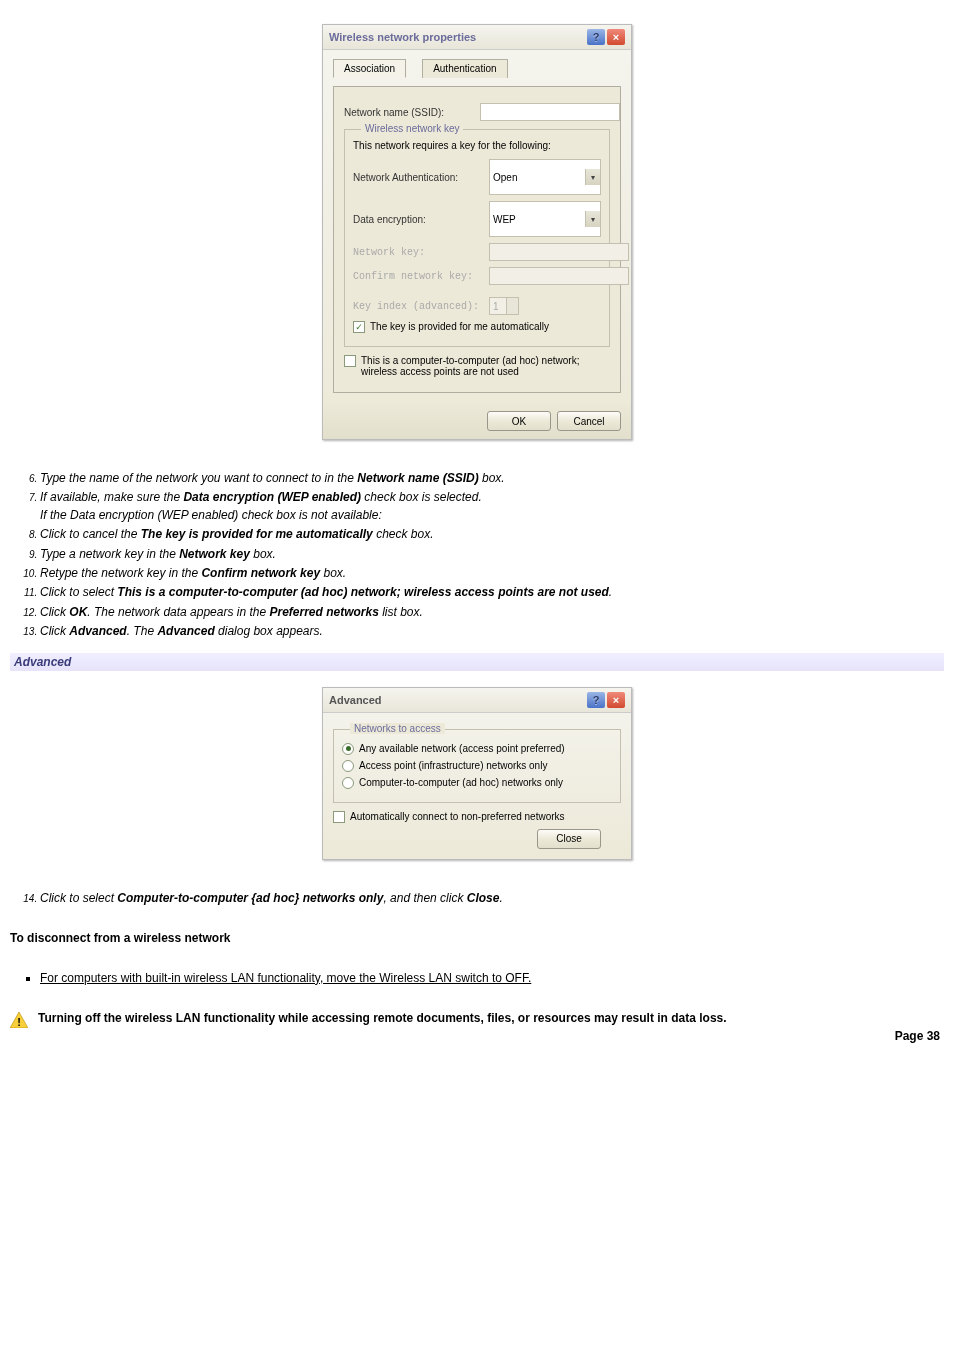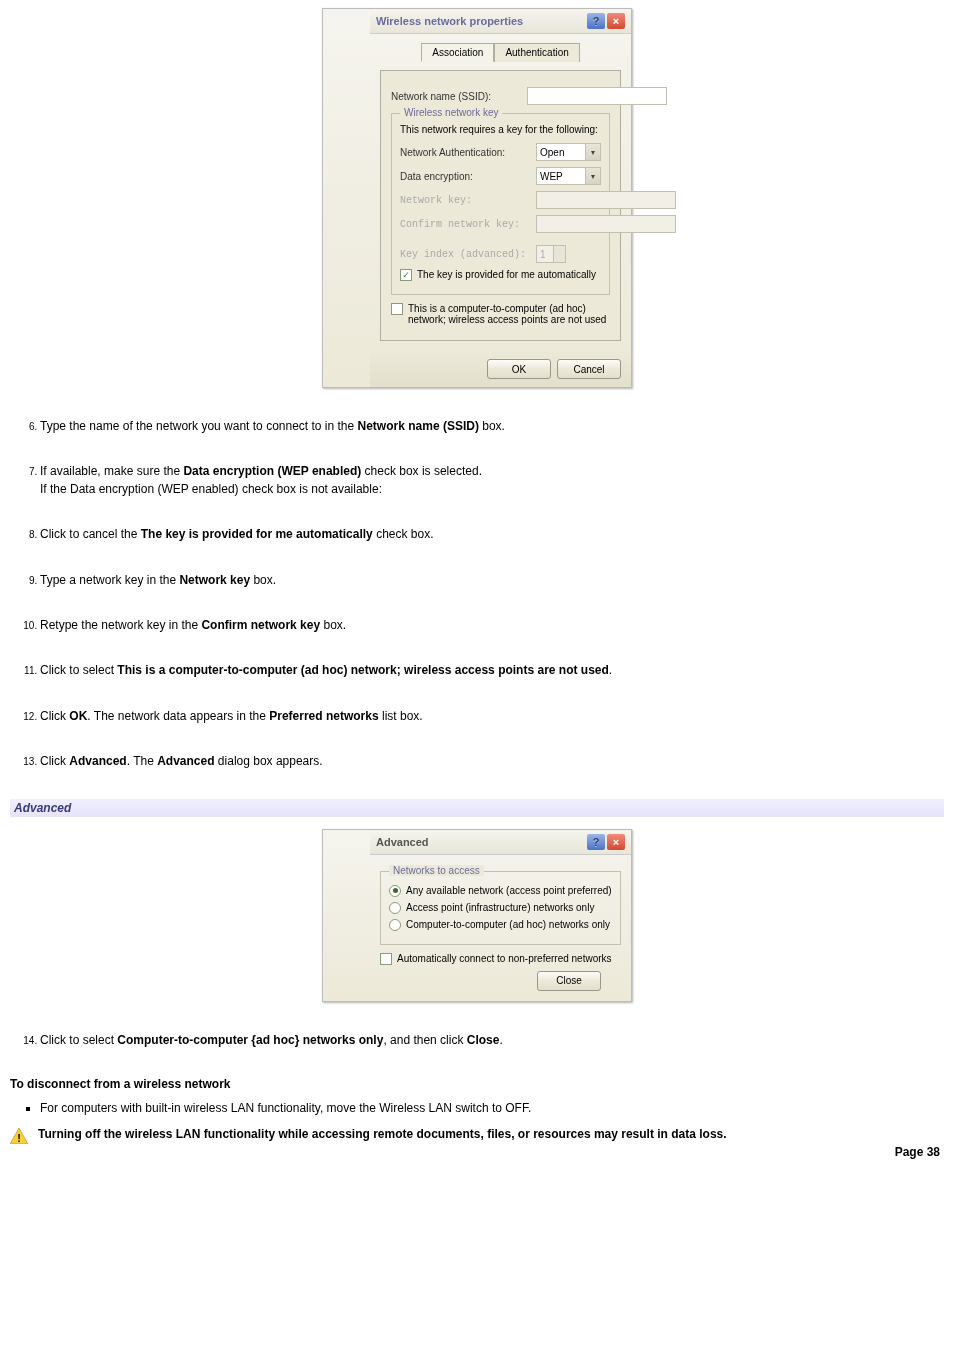--- a/index.html
+++ b/index.html
@@ -14,11 +14,10 @@
 }
 .dialog {
   width: 310px;
-  margin: 0 auto 30px auto;
+  margin: 16px auto 30px auto;
   border: 1px solid #bbb;
   background: linear-gradient(#f5f4ee, #ece9d8);
   box-shadow: 1px 1px 2px rgba(0,0,0,0.3);
-  padding-left: 47px;
 }
 .titlebar {
   display: flex;

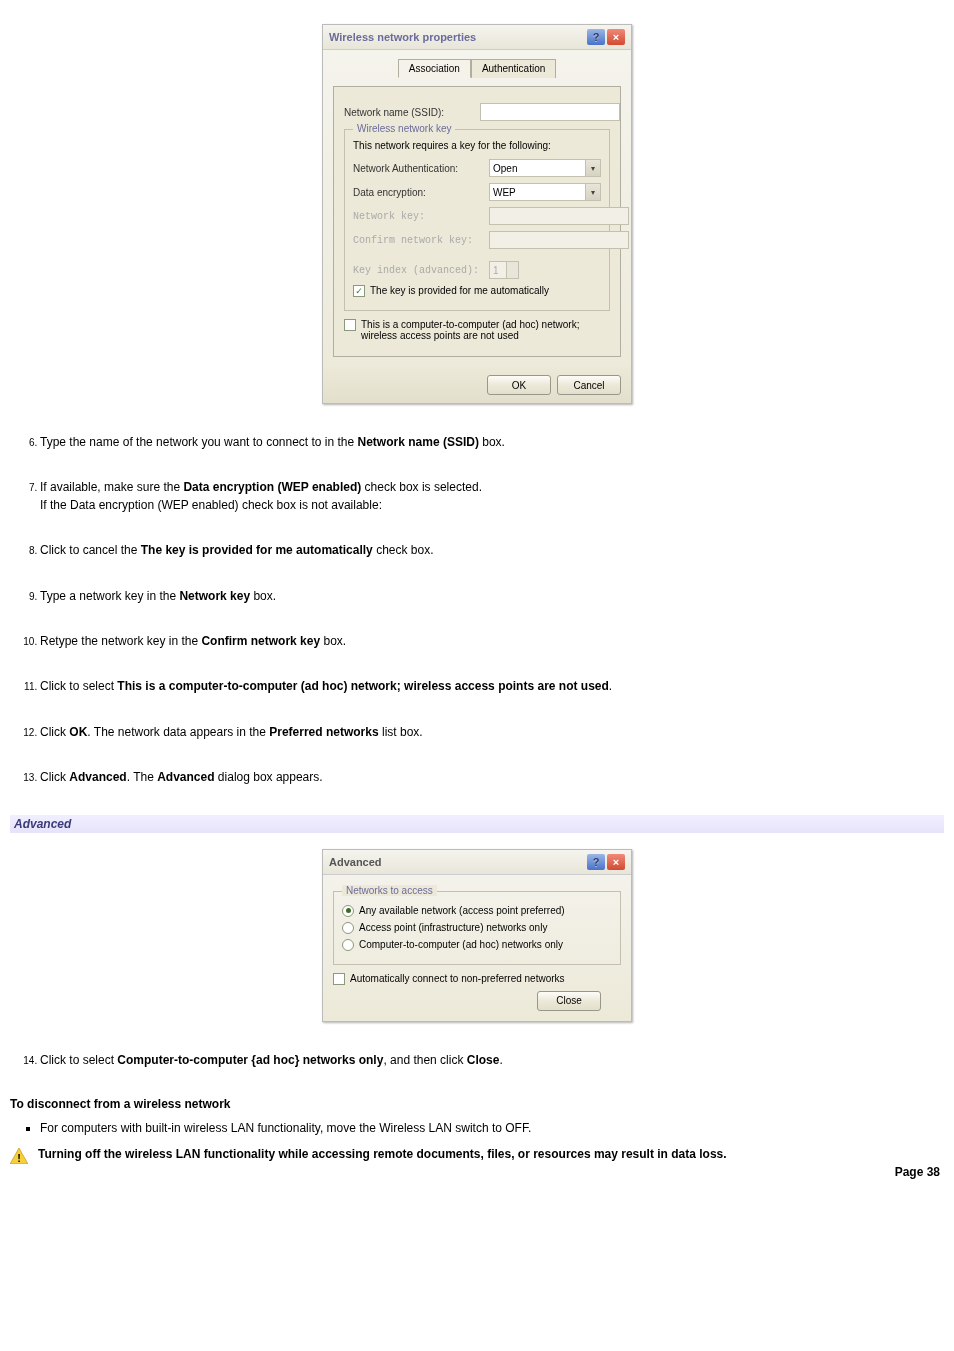--- a/index.html
+++ b/index.html
@@ -38,7 +38,7 @@
 .help-btn { background: linear-gradient(#9bb6e6, #4a72c7); color: #2a3a6a; text-shadow: 0 1px 0 rgba(255,255,255,0.5); }
 .close-btn { background: linear-gradient(#f08a7a, #d24a30); }
 .dialog-body { padding: 8px 10px 10px 10px; font-size: 10px; font-family: Tahoma, sans-serif; }
-.tabs { display: flex; gap: 0; margin-bottom: 10px; justify-content: center; }
+.tabs { display: flex; gap: 16px; margin-bottom: 10px; }
 .tab {
   padding: 3px 10px;
   background: #ece9d8;

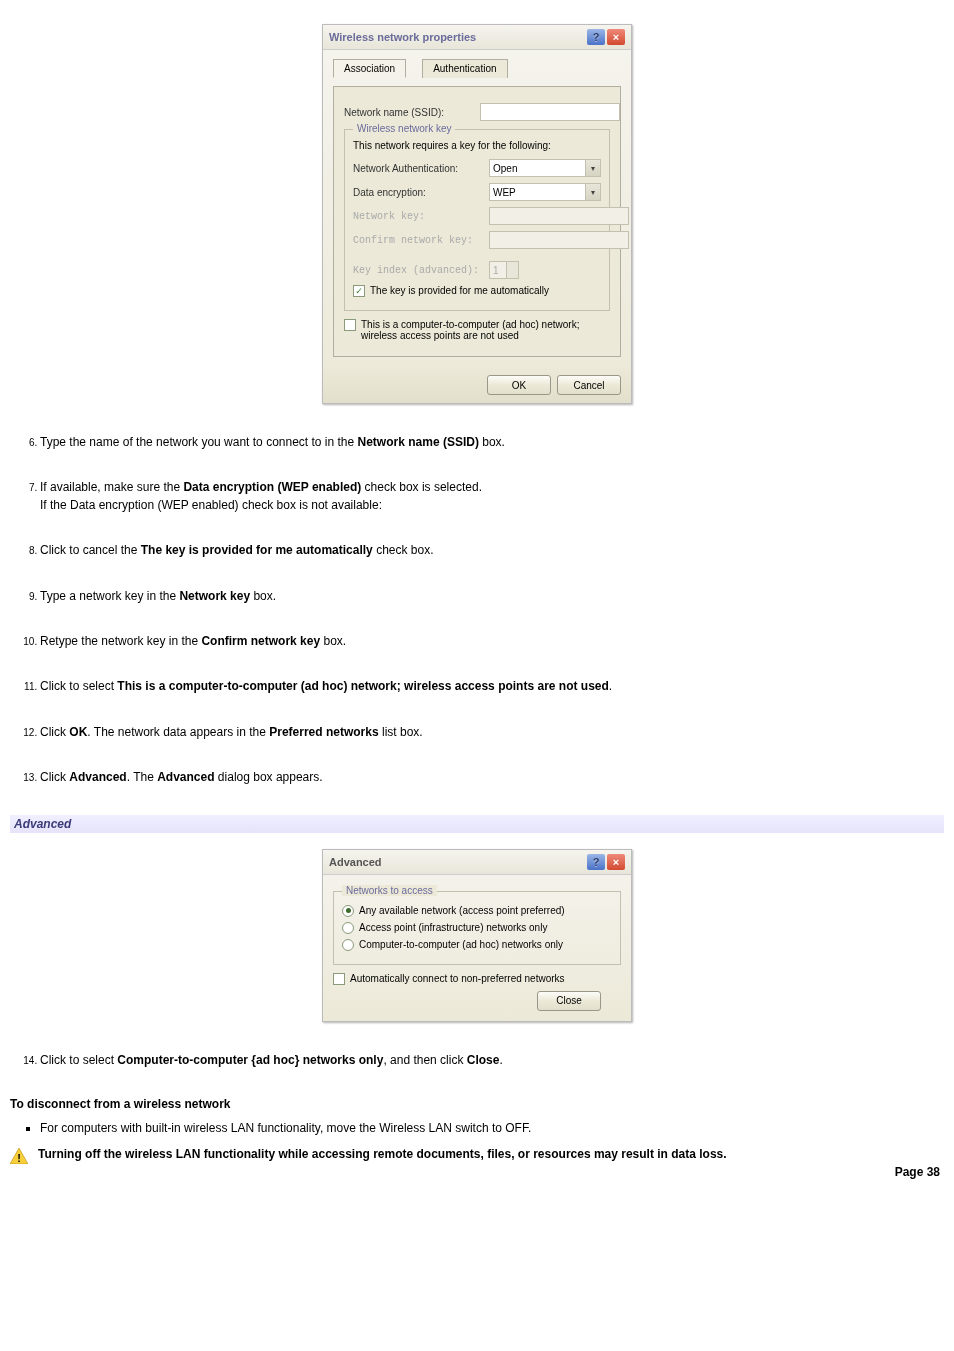--- a/index.html
+++ b/index.html
@@ -106,7 +106,7 @@
 }
 .fieldset .legend {
   position: absolute;
-  top: -7px; left: 8px;
+  top: -7px; left: 16px;
   background: #ece9d8;
   padding: 0 4px;
   color: #6b6b9c;

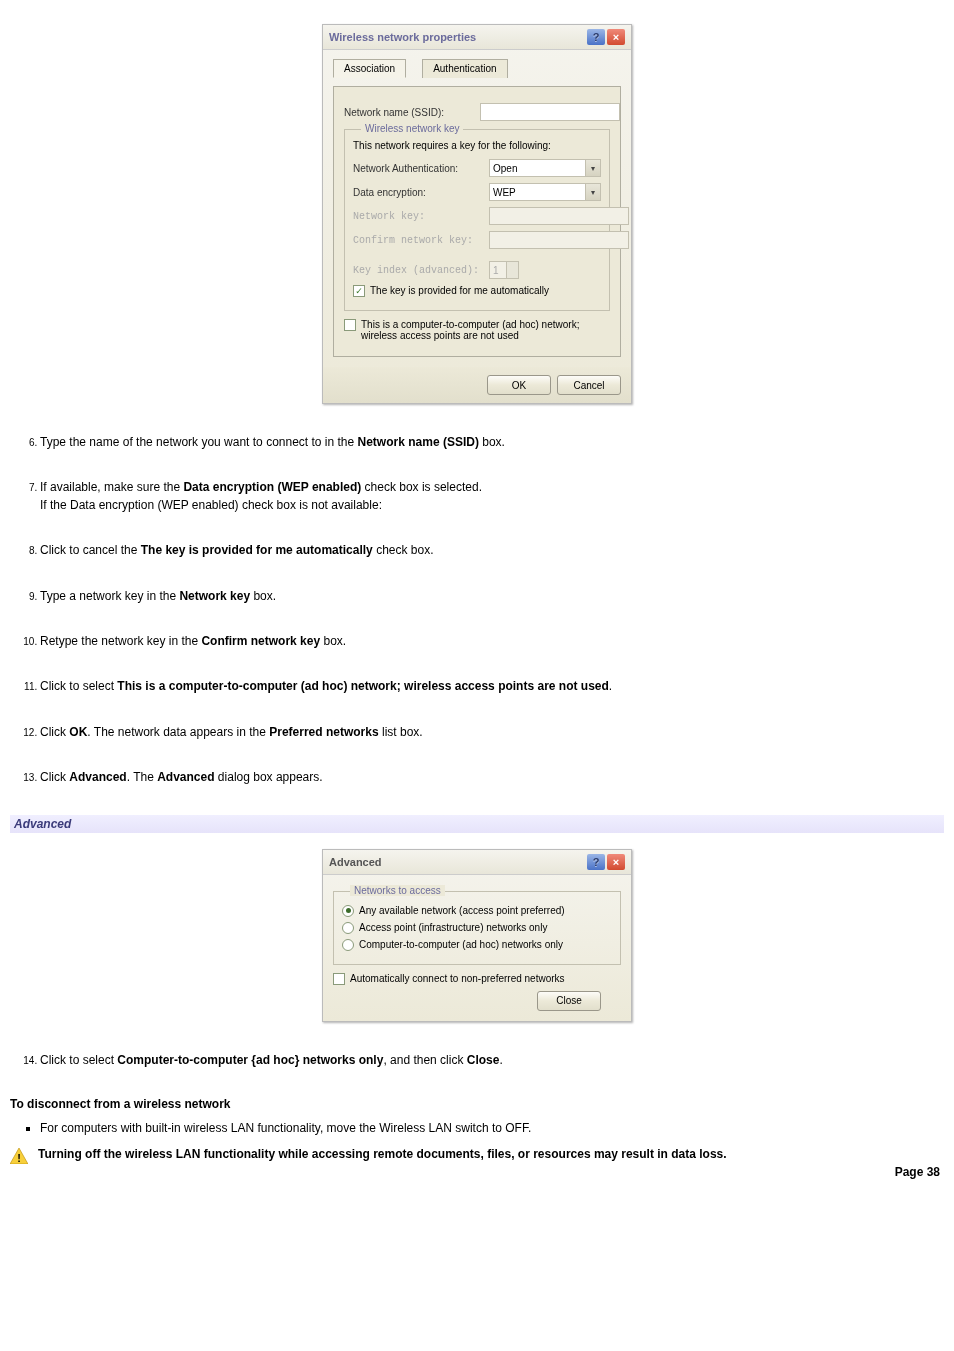--- a/index.html
+++ b/index.html
@@ -69,7 +69,7 @@
 .text-input[disabled] { background: #f2f0e6; }
 .select-wrap {
   flex: 1;
-  height: 18px;
+  height: 36px;
   border: 1px solid #c3c0b0;
   background: #fff;
   display: flex;

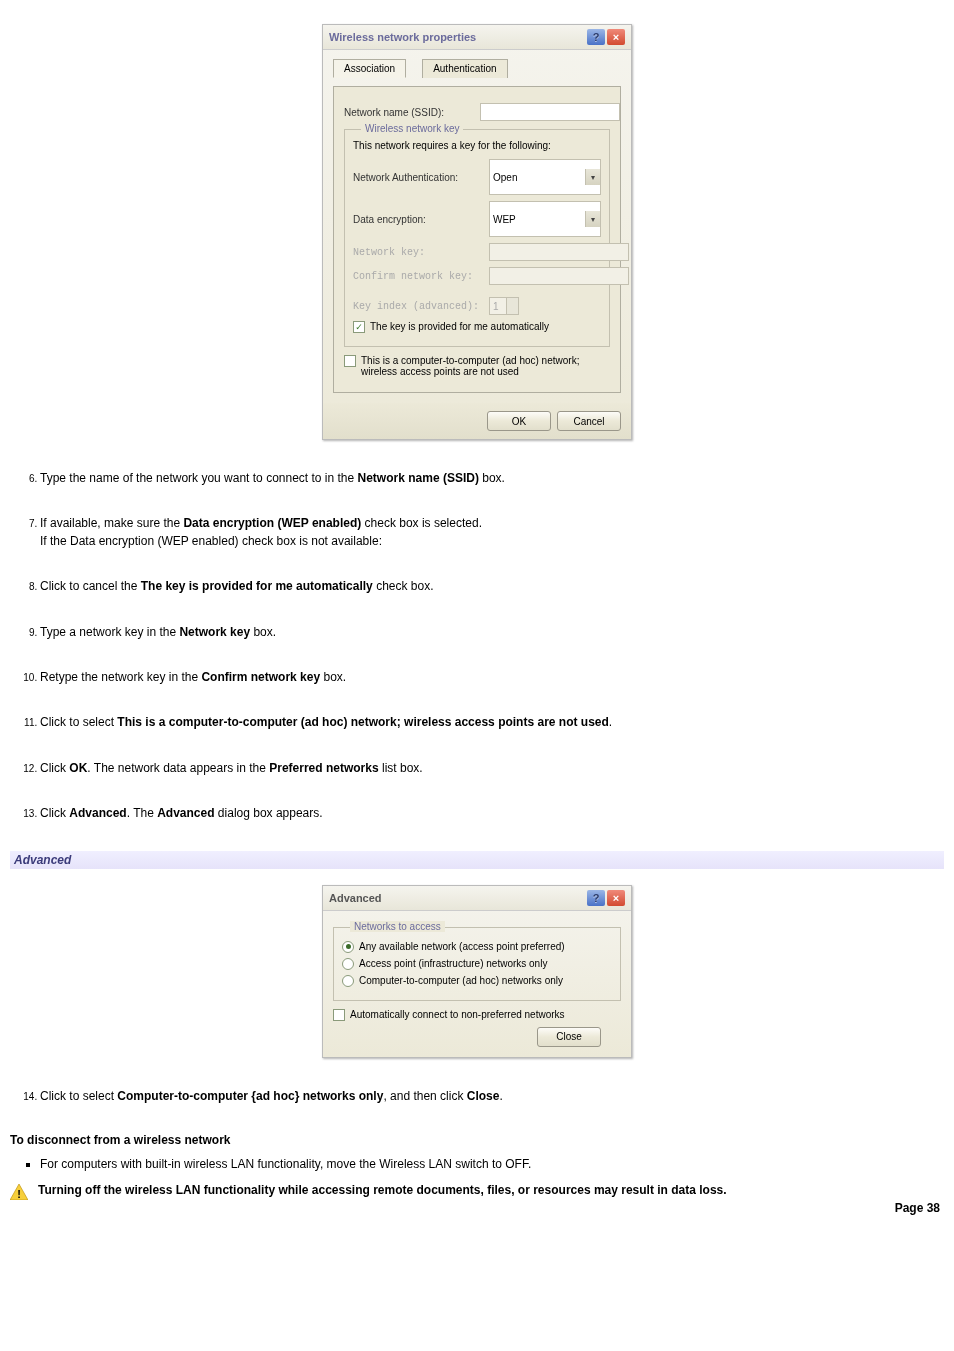--- a/index.html
+++ b/index.html
@@ -135,7 +135,7 @@
 .btn-row { display: flex; justify-content: flex-end; gap: 6px; padding: 8px 10px; background: linear-gradient(#ece9d8, #e2dfcc); }
 
 ol.main { padding-left: 30px; margin: 0; }
-ol.main > li { margin: 28px 0; font-size: 12px; line-height: 1.45; }
+ol.main > li { margin: 2px 0; font-size: 12px; line-height: 1.45; font-style: italic; }
 ol.main > li::marker { font-size: 10px; }
 ol.sub { padding-left: 44px; margin: 10px 0; }
 ol.sub > li { margin: 10px 0; font-size: 12px; }

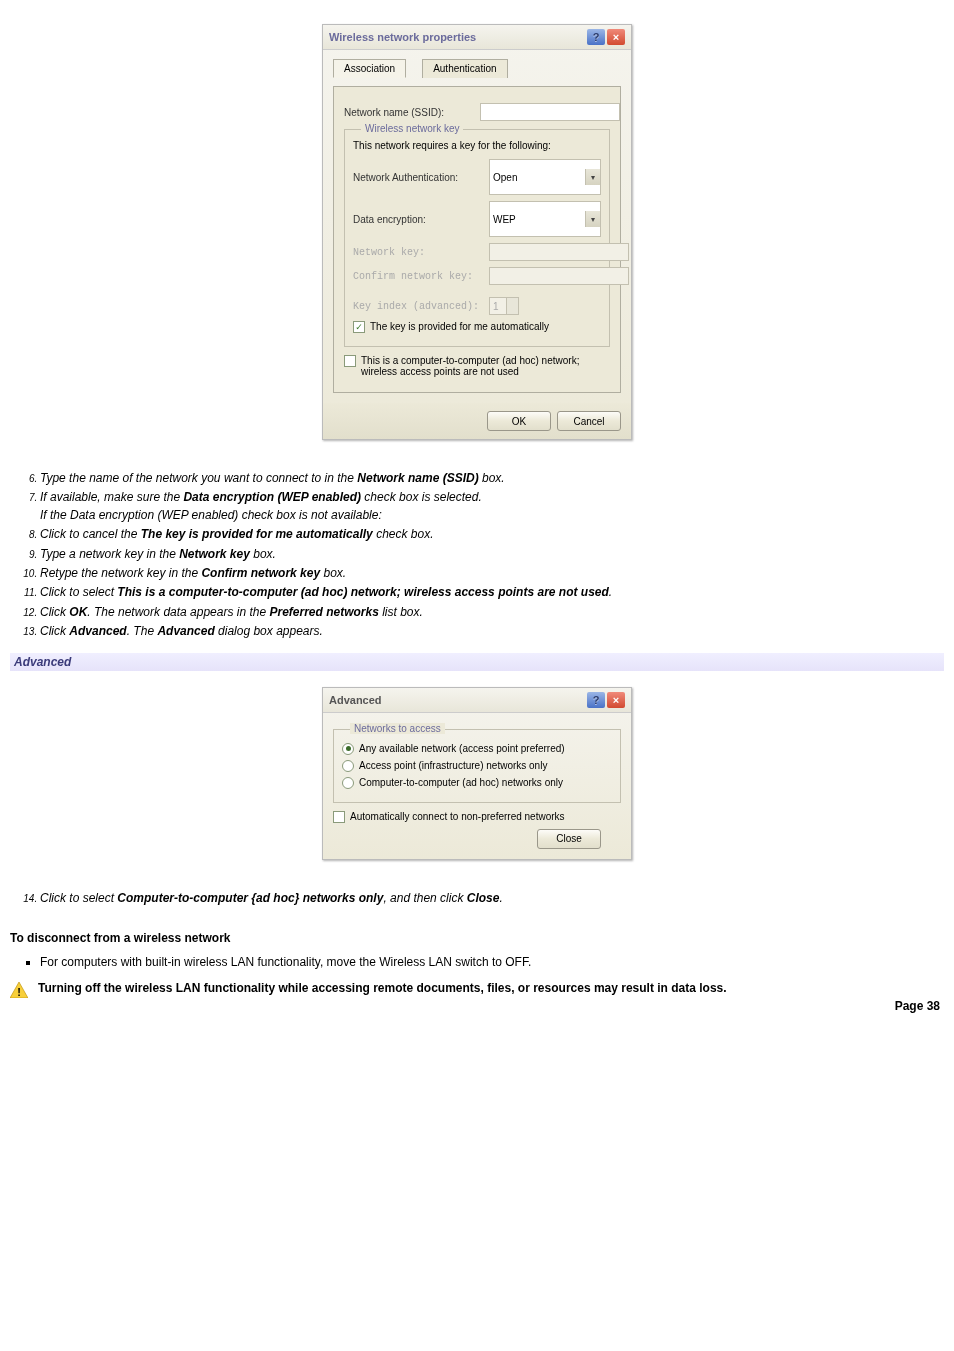--- a/index.html
+++ b/index.html
@@ -140,7 +140,7 @@
 ol.sub { padding-left: 44px; margin: 10px 0; }
 ol.sub > li { margin: 10px 0; font-size: 12px; }
 ol.sub > li::marker { font-size: 10px; }
-ul.bullet { padding-left: 30px; margin: 10px 0; }
+ul.bullet { padding-left: 30px; margin: 26px 0; text-decoration: underline; }
 ul.bullet > li { margin: 6px 0; font-size: 12px; list-style: square; }
 .heading-bar {
   background: linear-gradient(#f0efff, #e6e3fa);

